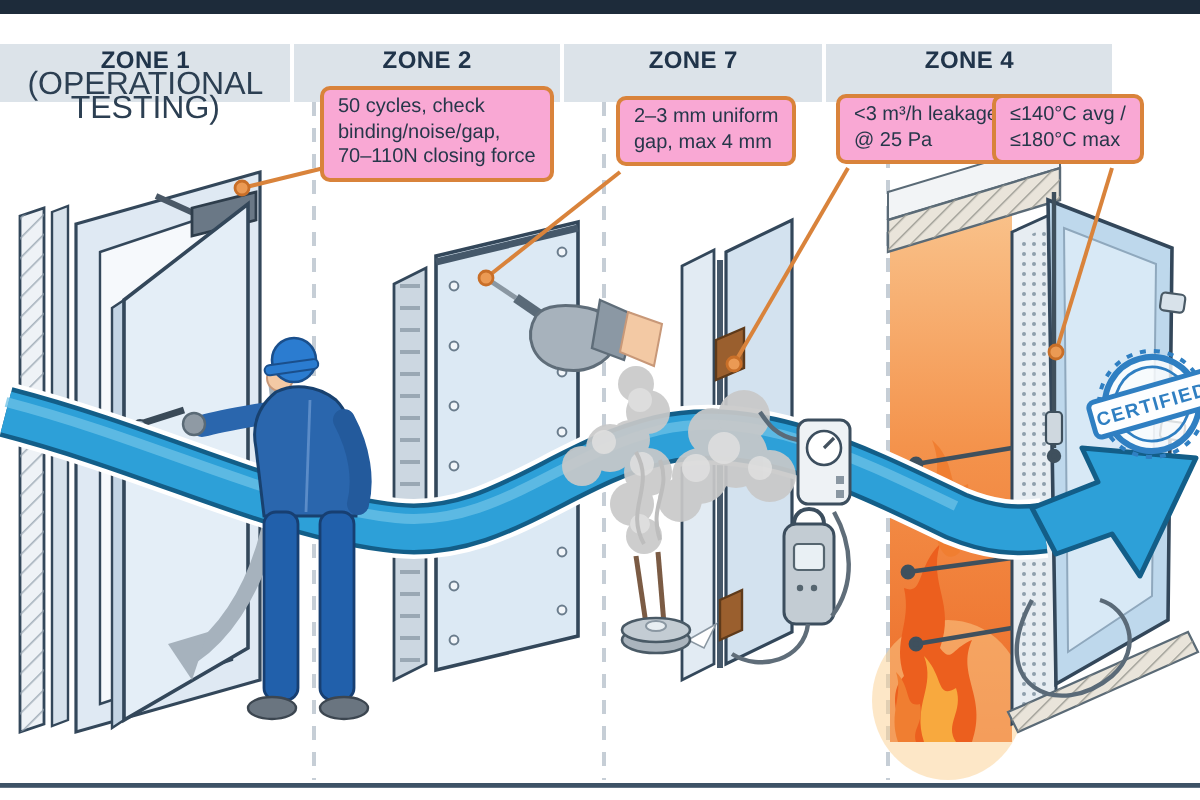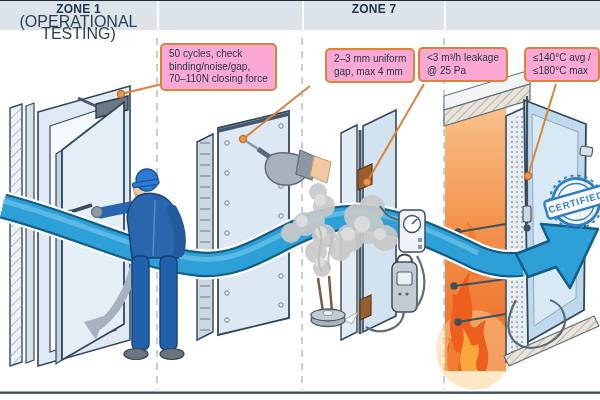--- a/index.html
+++ b/index.html
@@ -6,7 +6,7 @@
   .stage{position:relative;width:600px;height:400px;overflow:hidden;background:#ffffff;
          font-family:"Liberation Sans", sans-serif;}
   .topbar{position:absolute;left:0;top:0;width:600px;height:7px;background:#1d2b3a;z-index:2;}
-  .zone-header{position:absolute;left:0;top:1px;width:600px;height:29px;background:#dce3e9;
+  .zone-header{position:absolute;left:0;top:22px;width:556px;height:29px;background:#dce3e9;
                display:flex;z-index:2;}
   .zone-cell{box-sizing:border-box;height:29px;text-align:center;padding-top:2px;}
   .zone-cell + .zone-cell{border-left:2px solid #ffffff;}

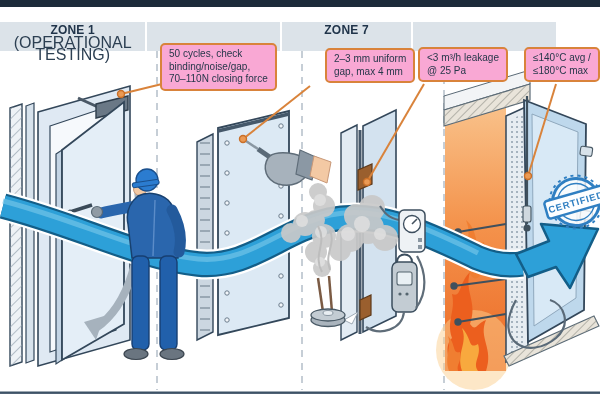--- a/index.html
+++ b/index.html
@@ -35,6 +35,7 @@
       <div class="zone-sub">(OPERATIONAL TESTING)</div>
     </div>
     <div class="zone-cell zc2">
+      <div class="zone-title">ZONE 2</div>
     </div>
     <div class="zone-cell zc3">
       <div class="zone-title">ZONE 7</div>

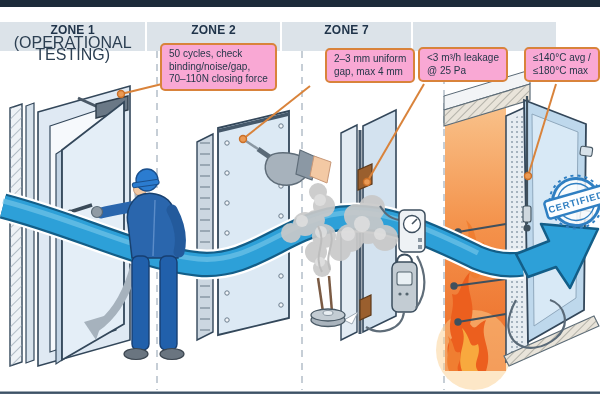--- a/index.html
+++ b/index.html
@@ -41,6 +41,7 @@
       <div class="zone-title">ZONE 7</div>
     </div>
     <div class="zone-cell zc4">
+      <div class="zone-title">ZONE 4</div>
     </div>
   </div>
 

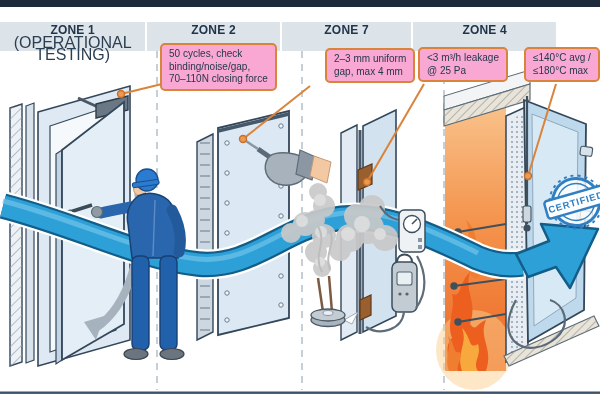--- a/index.html
+++ b/index.html
@@ -17,7 +17,7 @@
            padding:3px 7px;font-size:10px;line-height:12.5px;color:#26374a;
            white-space:pre-line;z-index:3;}
   .co1{left:160px;top:43px;}
-  .co2{left:308px;top:48px;margin-left:17px;}
+  .co2{left:308px;top:48px;}
   .co3{left:418px;top:47px;}
   .co4{left:496px;top:47px;margin-left:28px;}
   svg.canvas{position:absolute;left:0;top:0;z-index:1;}

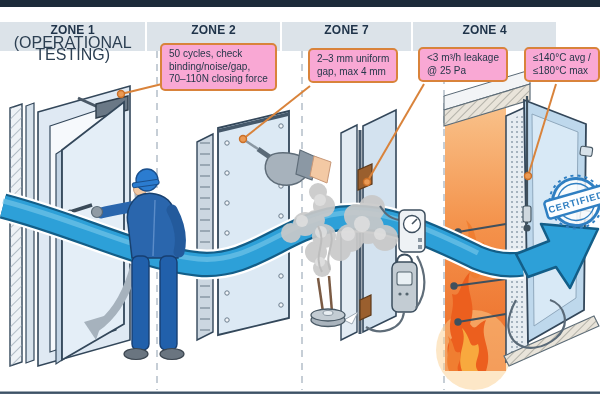--- a/index.html
+++ b/index.html
@@ -19,7 +19,7 @@
   .co1{left:160px;top:43px;}
   .co2{left:308px;top:48px;}
   .co3{left:418px;top:47px;}
-  .co4{left:496px;top:47px;margin-left:28px;}
+  .co4{left:496px;top:47px;}
   svg.canvas{position:absolute;left:0;top:0;z-index:1;}
 </style>
 </head>

